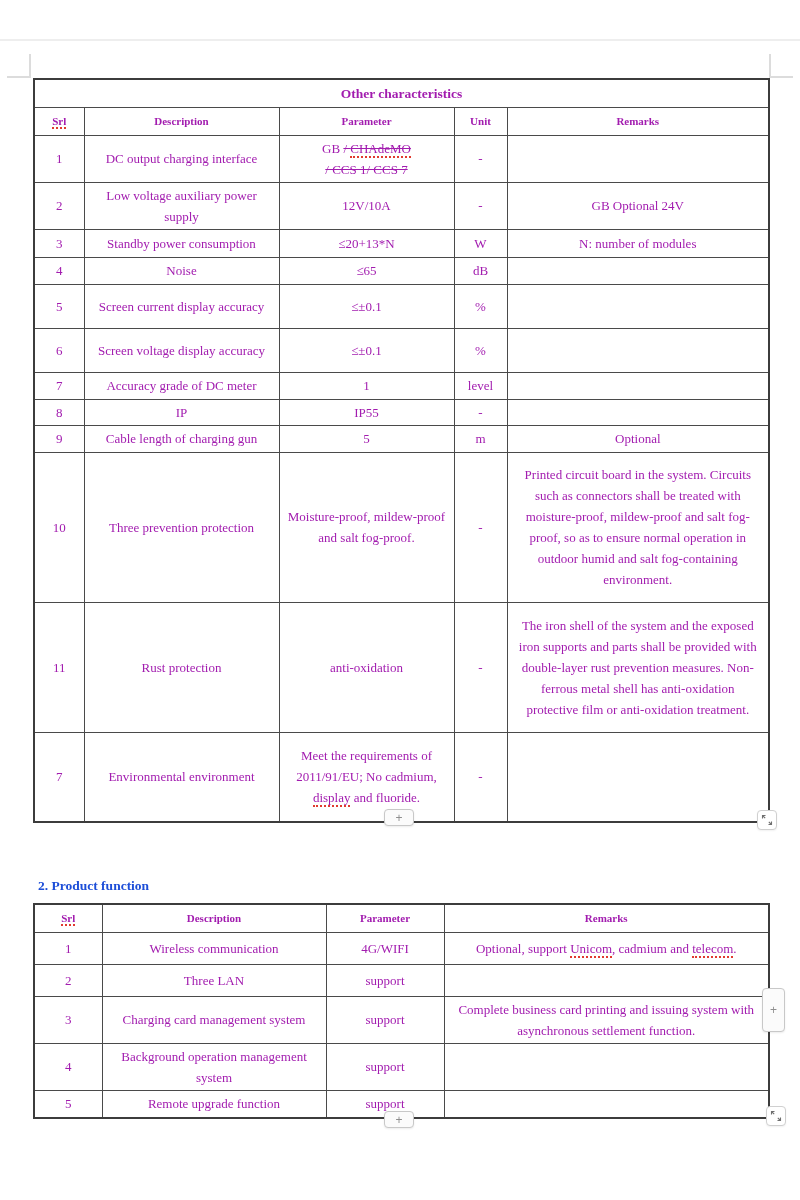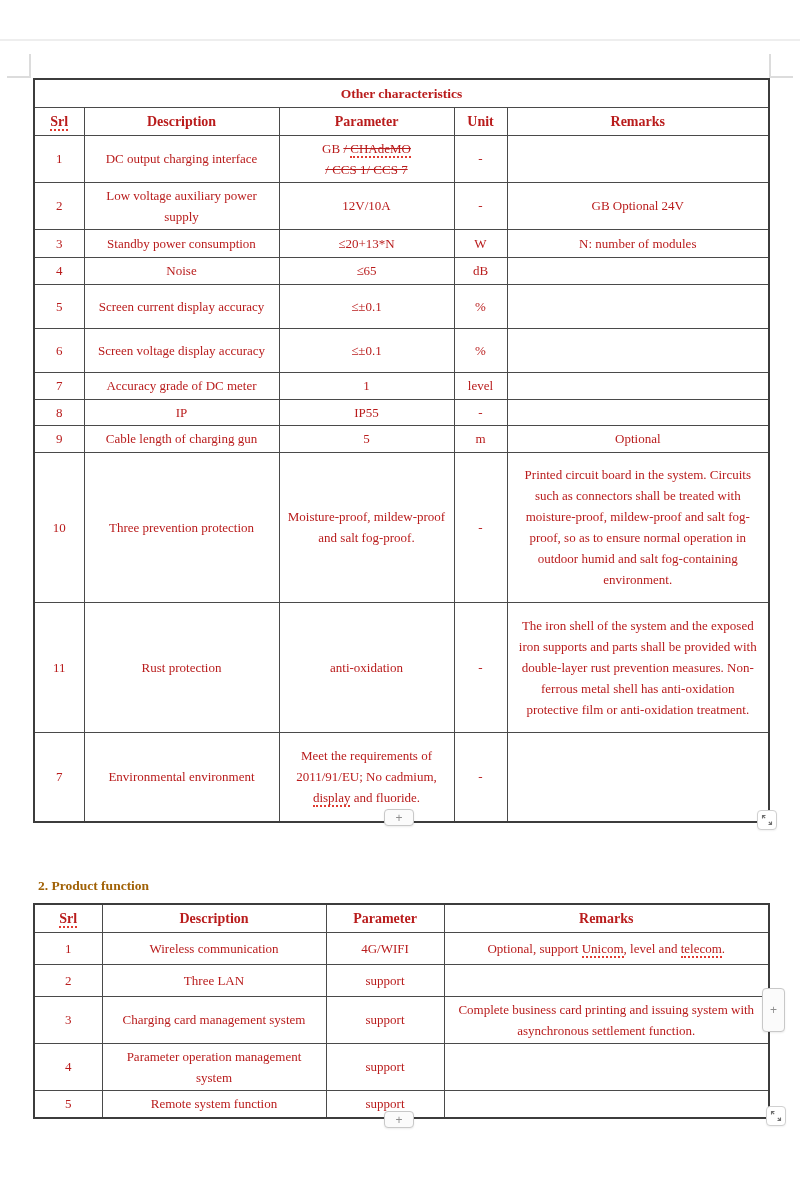--- a/index.html
+++ b/index.html
@@ -20,7 +20,7 @@
   .tbl-wrap{position:absolute;left:33px;}
   table{
     border-collapse:collapse;table-layout:fixed;width:735px;
-    font-family:"Liberation Serif","DejaVu Serif",serif;font-size:13px;color:#b91c1c;
+    font-family:"Liberation Serif","DejaVu Serif",serif;font-size:13px;color:#a21caf;
   }
   table{border:2px solid #3c3c3c;}
   td{border:1px solid #4a4a4a;text-align:center;vertical-align:middle;

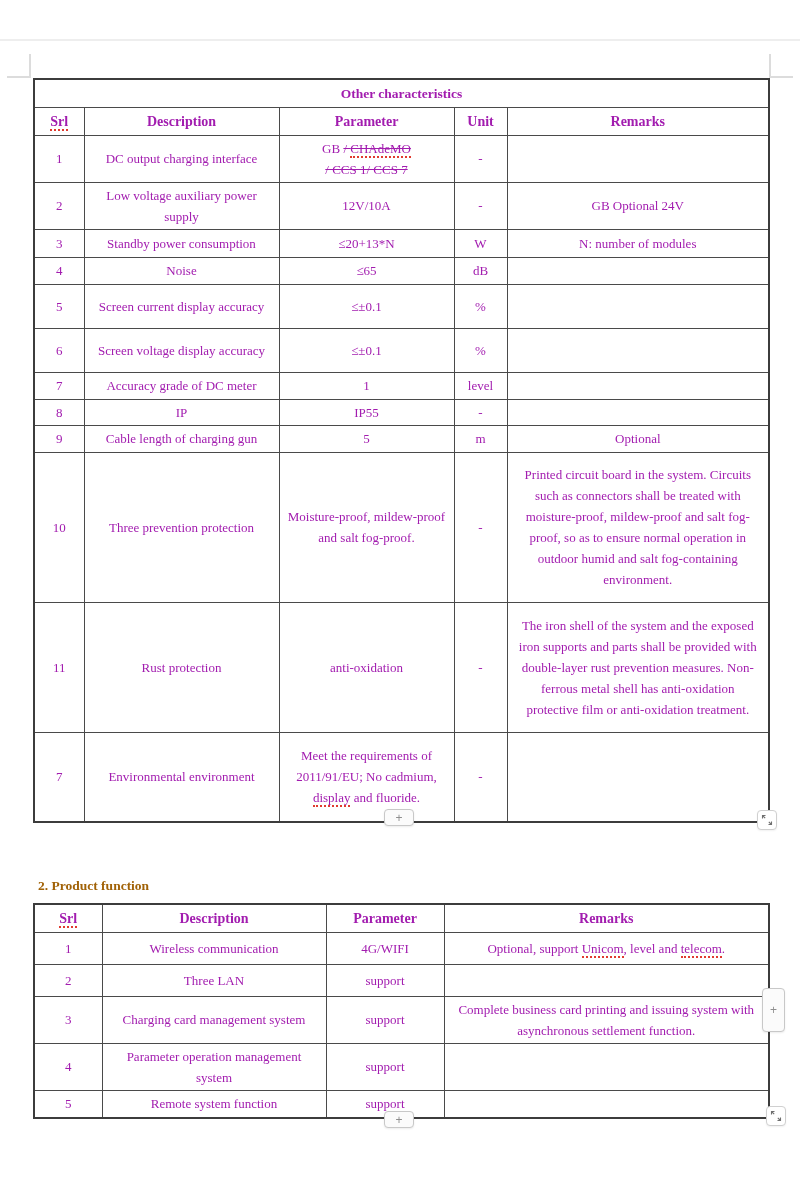--- a/index.html
+++ b/index.html
@@ -27,7 +27,7 @@
      padding:2px 6px;line-height:21px;overflow:hidden;}
   .c-desc{padding:2px 10px;margin-left:48px;}
   .ttl{font-weight:bold;font-size:13.5px;}
-  .hdr td{font-weight:bold;font-size:14px;}
+  .hdr td{font-weight:bold;font-size:11px;}
   .strike{text-decoration:line-through;}
   .sq{border-bottom:2px dotted #e03a2f;}
   .r28{height:28px}.r27{height:27px}.r26{height:26px}.r44{height:44px}.r42{height:42px}

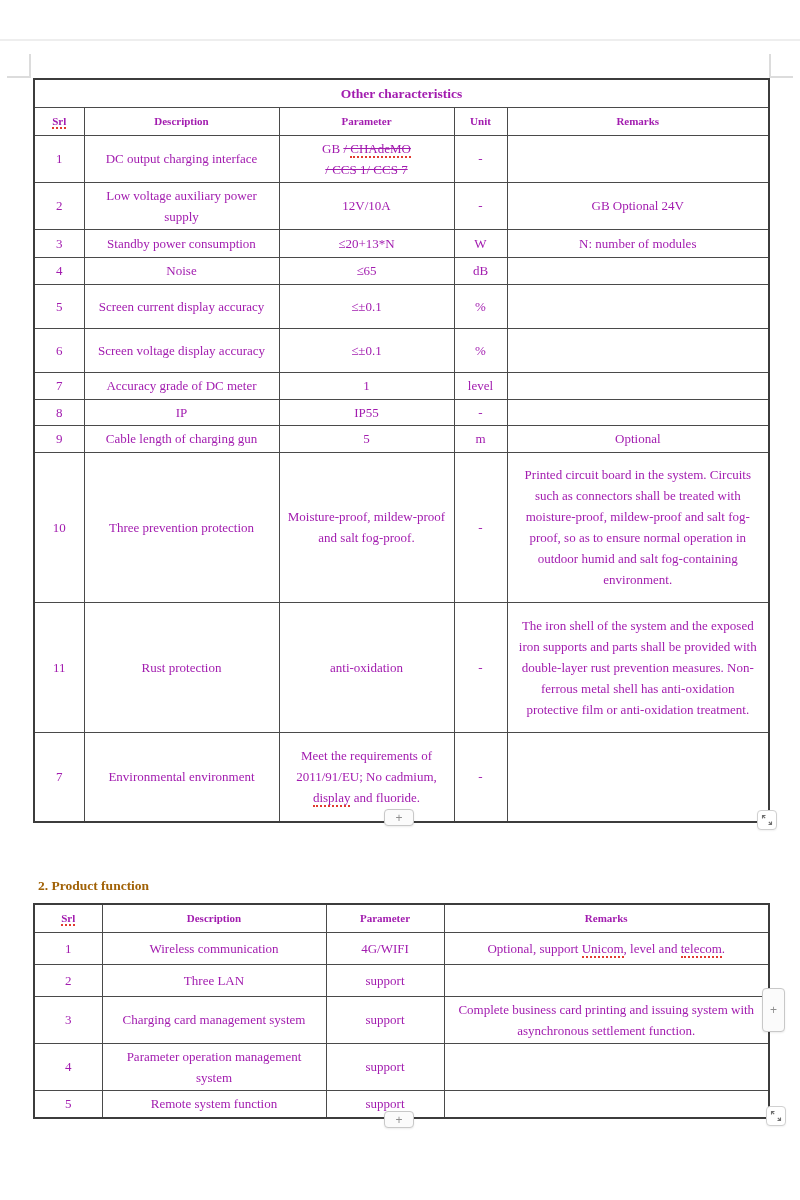--- a/index.html
+++ b/index.html
@@ -35,7 +35,7 @@
 
   .sec-head{
     position:absolute;left:38px;top:878px;font-weight:bold;font-size:13.5px;
-    font-family:"Liberation Serif","DejaVu Serif",serif;color:#a16207;
+    font-family:"Liberation Serif","DejaVu Serif",serif;color:#1d4ed8;
   }
 
   .add-btn{

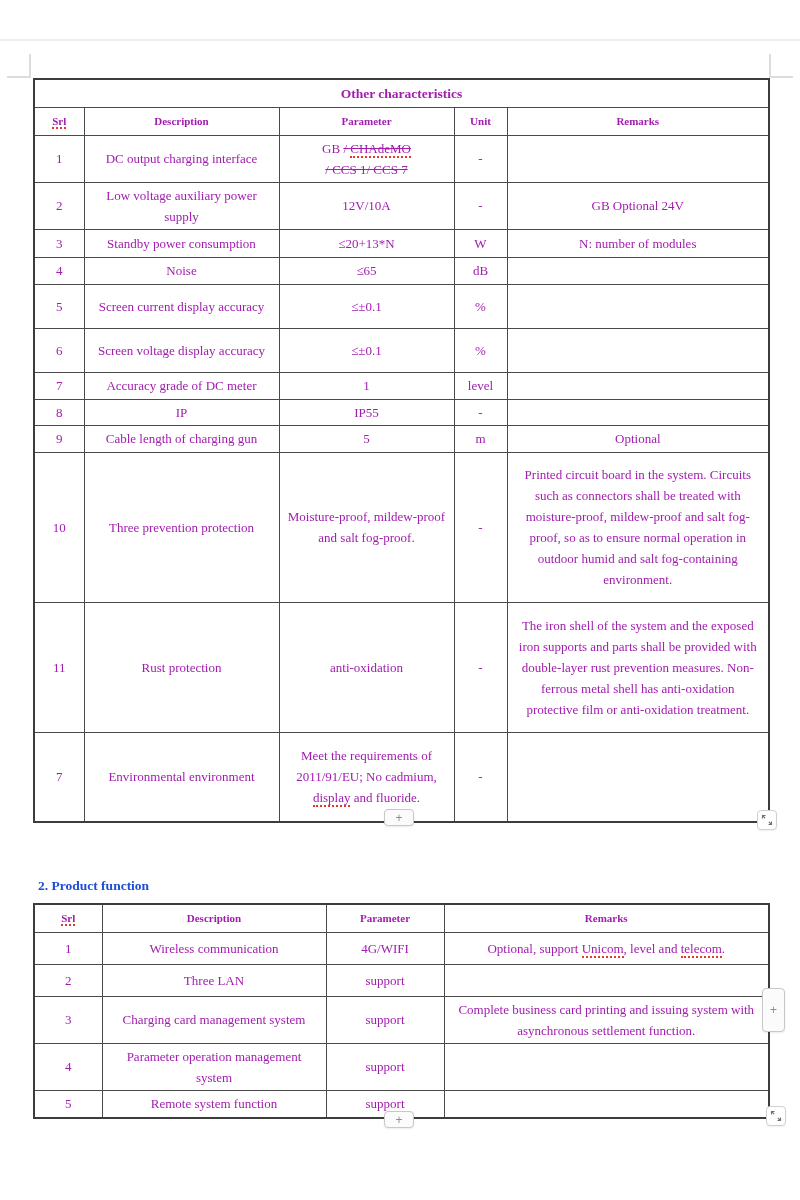--- a/index.html
+++ b/index.html
@@ -210,7 +210,7 @@
       <td class="c-desc">Wireless communication</td>
       <td>4G/WIFI</td>
       <td>
-        <span>Optional, support </span><span class="sq">Unicom</span><span>, level and </span><span class="sq">telecom</span><span>.</span>
+        <span>Optional, support </span><span class="sq">Unicom</span><span>, cadmium and </span><span class="sq">telecom</span><span>.</span>
       </td>
     </tr>
     <tr class="r32">

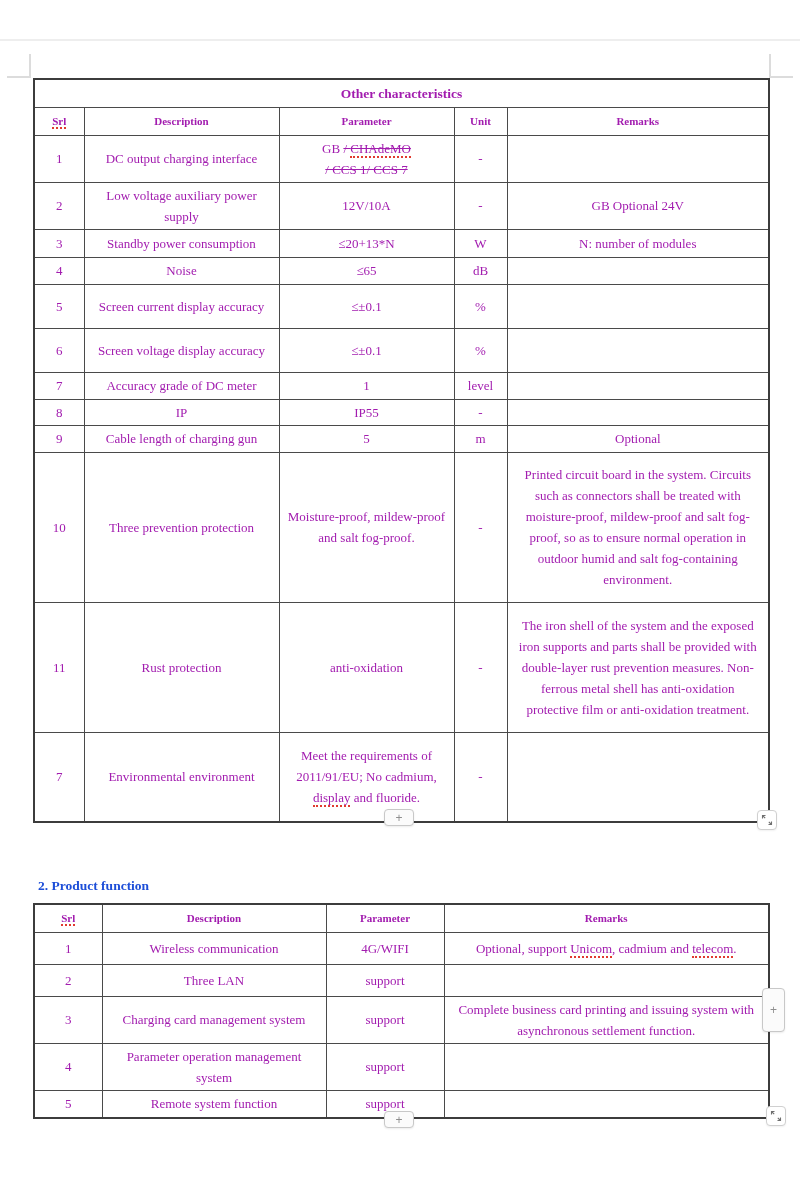--- a/index.html
+++ b/index.html
@@ -227,7 +227,7 @@
     </tr>
     <tr class="r44">
       <td>4</td>
-      <td class="c-desc">Parameter operation management system</td>
+      <td class="c-desc">Background operation management system</td>
       <td>support</td>
       <td></td>
     </tr>

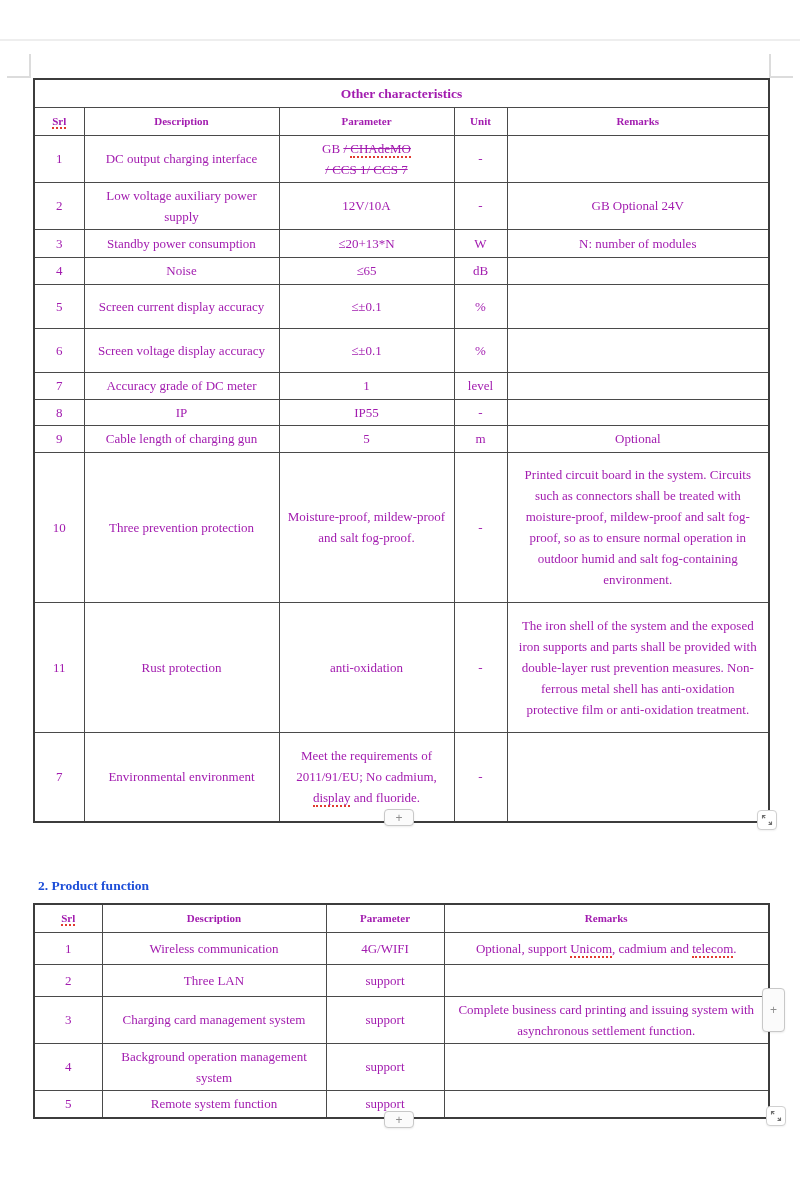--- a/index.html
+++ b/index.html
@@ -233,7 +233,7 @@
     </tr>
     <tr class="r28">
       <td>5</td>
-      <td class="c-desc">Remote system function</td>
+      <td class="c-desc">Remote upgrade function</td>
       <td>support</td>
       <td></td>
     </tr>

